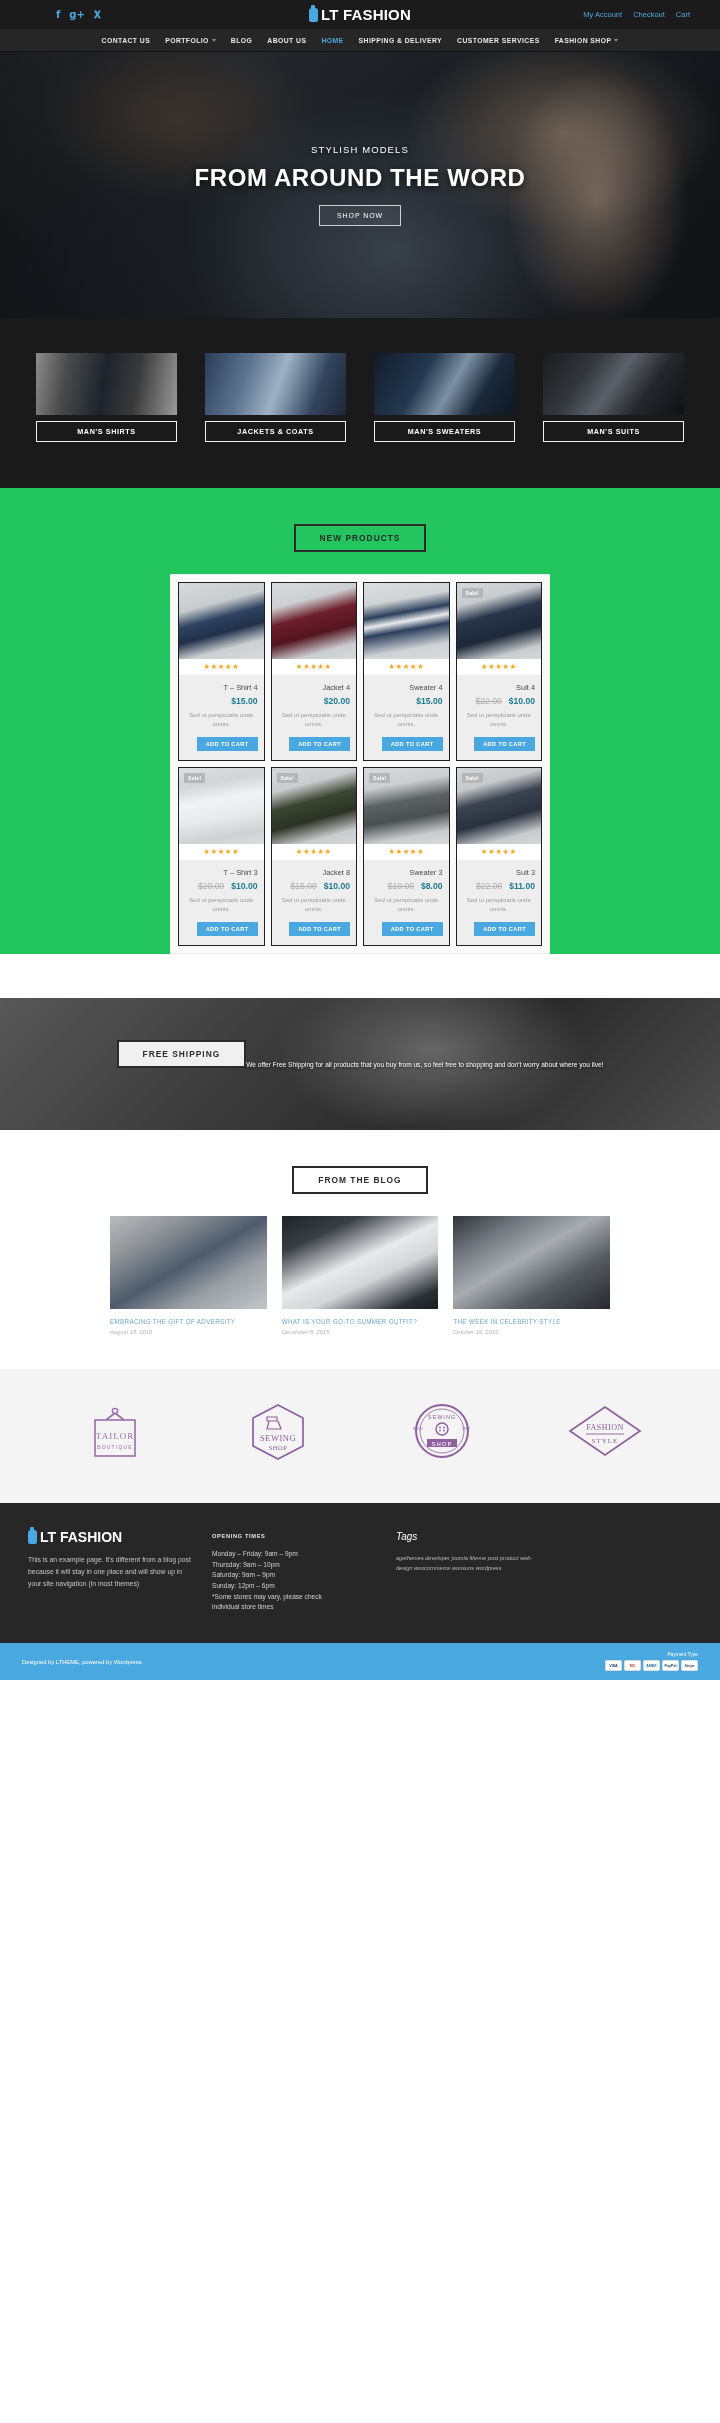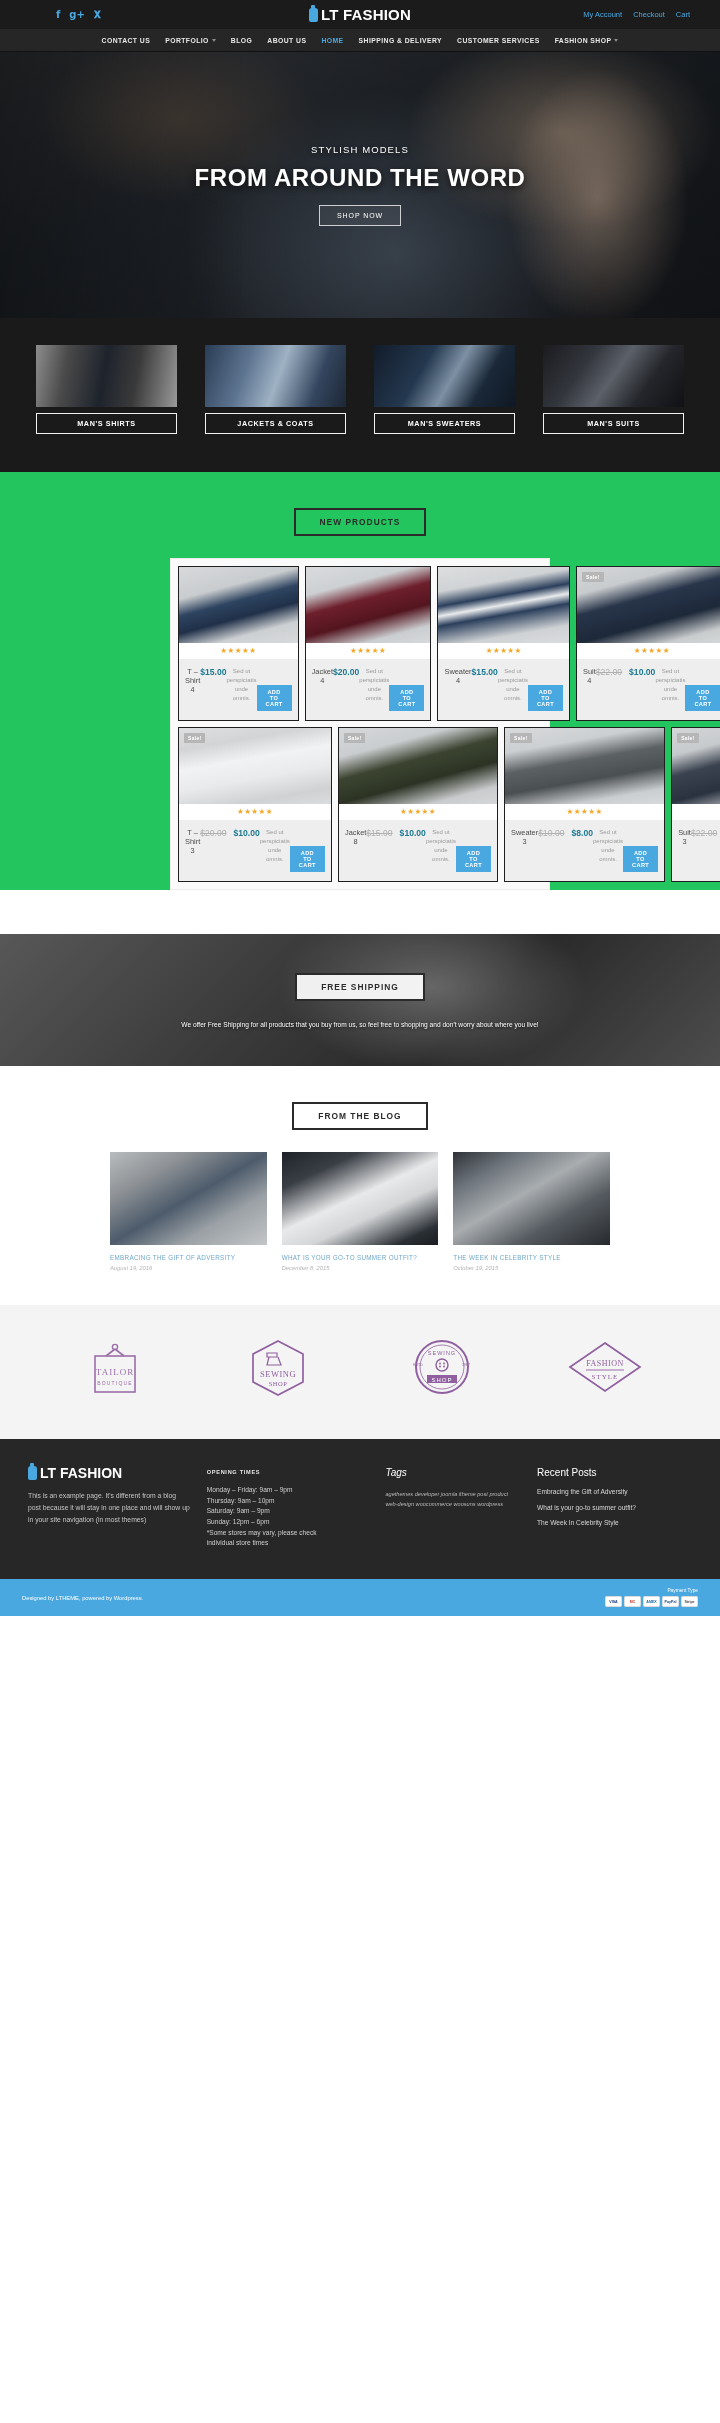--- a/index.html
+++ b/index.html
@@ -107,7 +107,7 @@
 
   
   .cats { background: #1a1a1a; padding: 27px 0 38px; }
-  .cats-row { width: 648px; margin: 0 auto; display: flex; gap: 28px; }
+  .cats-row { width: 648px; margin: 8px auto; display: flex; gap: 28px; }
   .cat { flex: 1; }
   .cat-img {
     height: 62px; width: 100%;

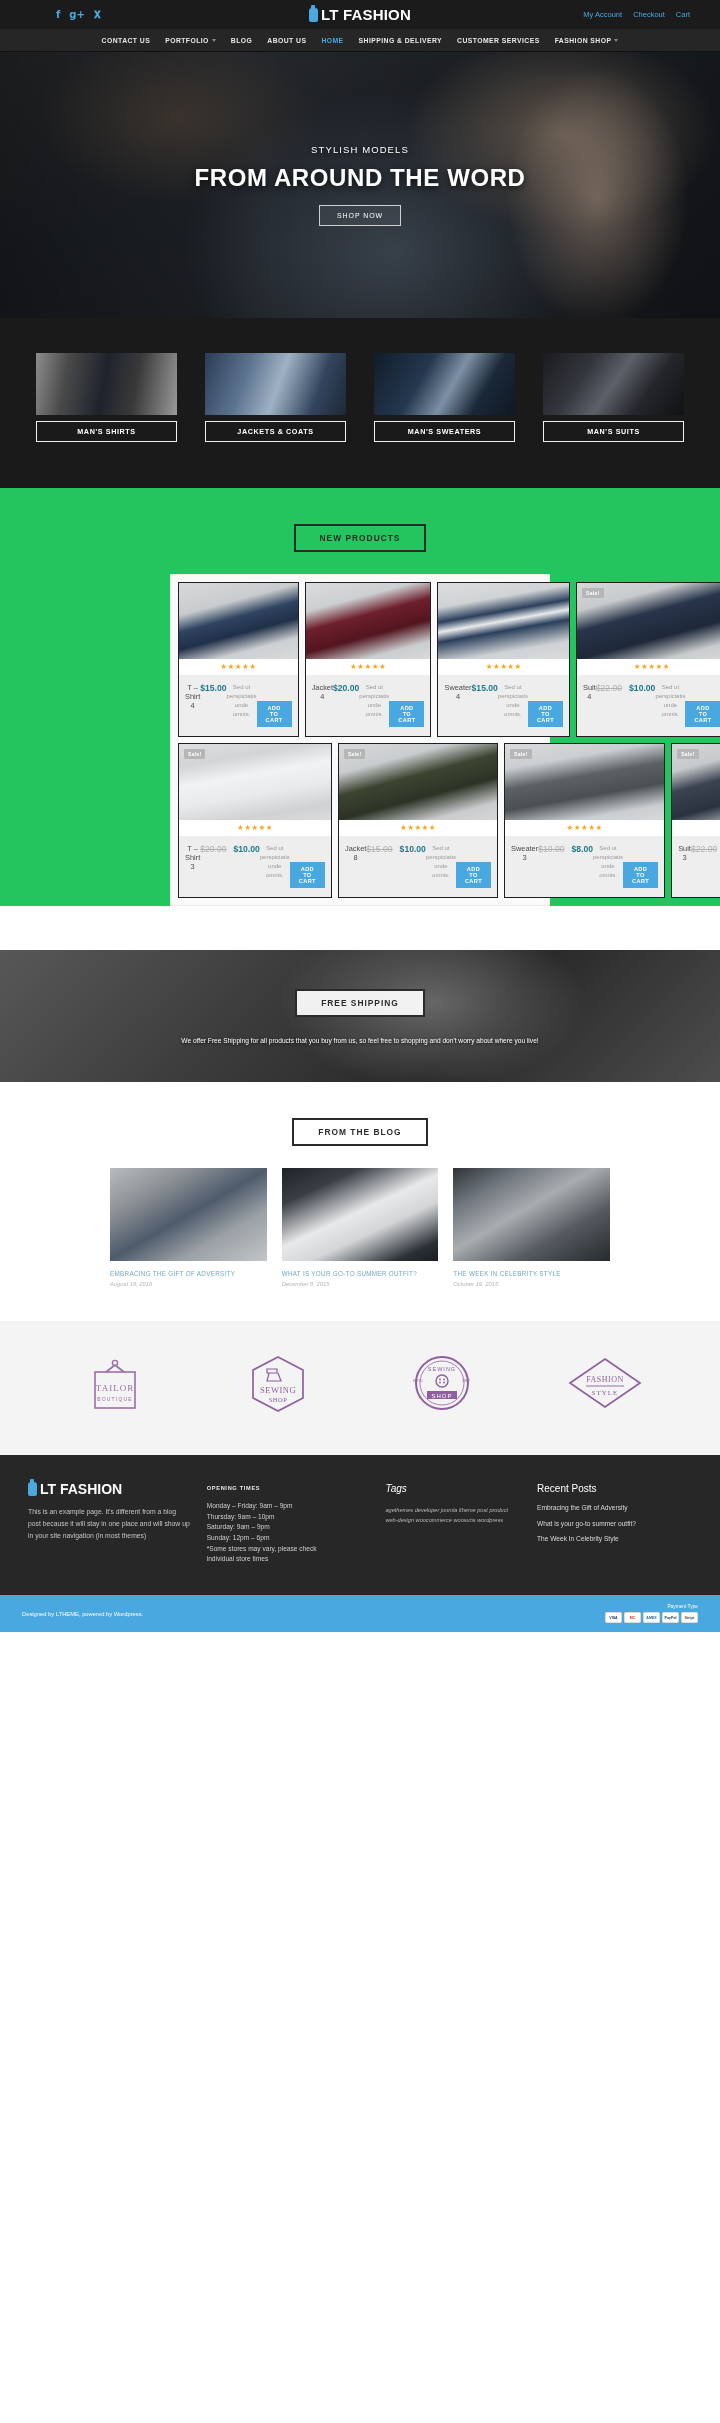--- a/index.html
+++ b/index.html
@@ -165,7 +165,7 @@
   }
   .card-body {
     background: #eeeeee; padding: 8px 6px 9px; text-align: center;
-    flex: 1; display: flex; flex-direction: row; align-items: flex-start;
+    flex: 1; display: flex; flex-direction: column; align-items: flex-end;
   }
   .p-name { color: #4a4a4a; font-size: 7.4px; margin-bottom: 4px; }
   .p-price { font-size: 8.6px; font-weight: bold; color: #1c7a93; margin-bottom: 5px; }

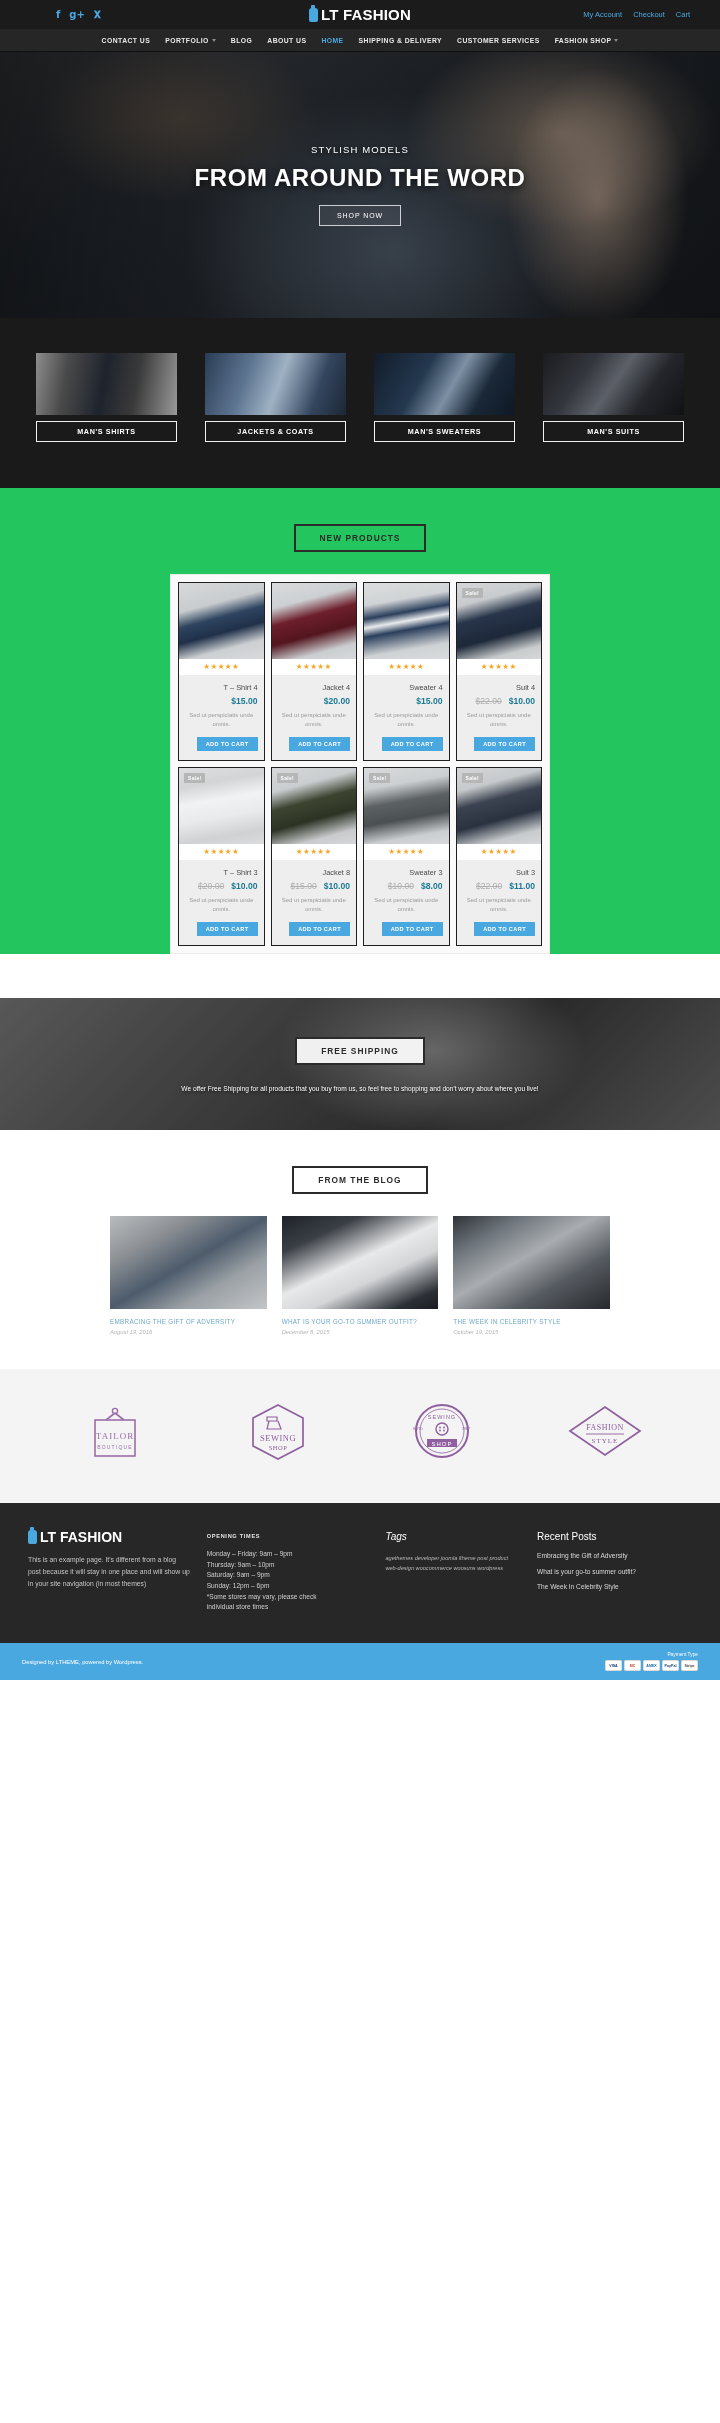--- a/index.html
+++ b/index.html
@@ -186,7 +186,7 @@
     background:
       radial-gradient(ellipse 220px 120px at 60% 40%, #8e8e8e 0%, rgba(90,90,90,0) 70%),
       linear-gradient(135deg,#7a7a7a 0%,#555 35%,#3a3a3a 65%,#6b6b6b 100%);
-    display: flex; flex-direction: column; align-items: center; justify-content: center;
+    display: flex; flex-direction: row; align-items: center; justify-content: center;
   }
   .shipping:before{
     content:""; position:absolute; inset:0; background:rgba(0,0,0,.28);

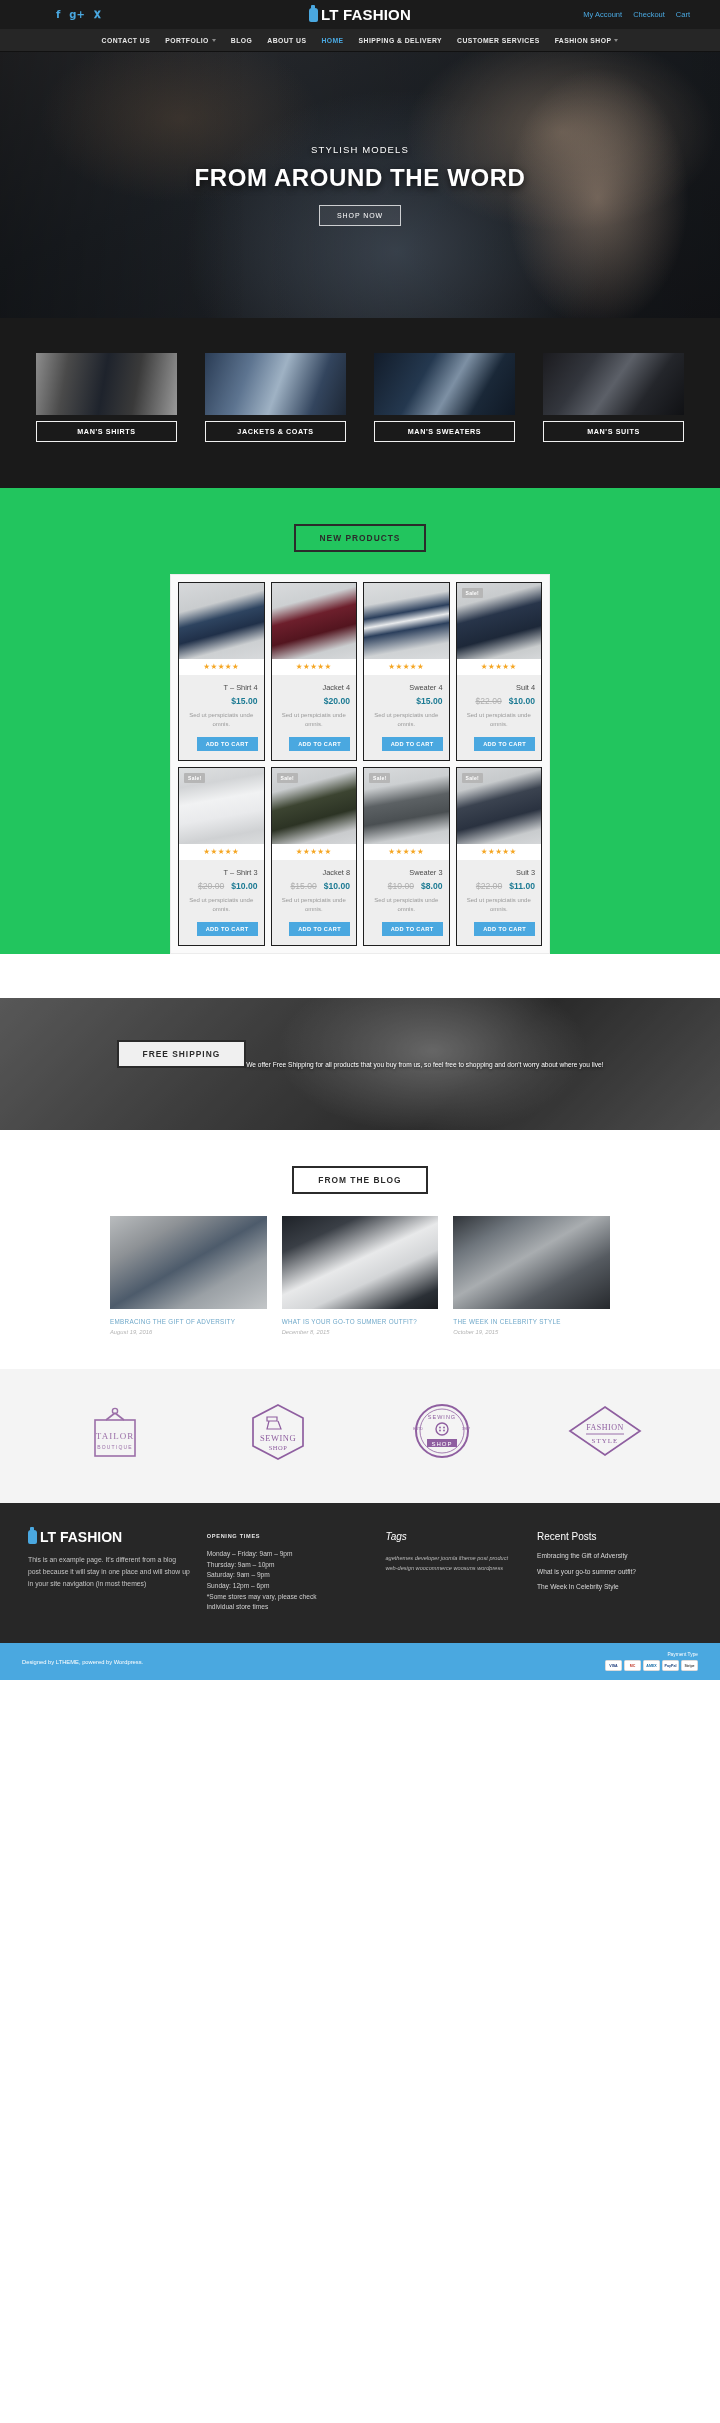--- a/index.html
+++ b/index.html
@@ -544,14 +544,6 @@
       <div class="tags" id="tags-root"><span>agethemes</span> <span>developer</span> <span>joomla</span> <span>ltheme</span> <span>post</span> <span>product</span> <span>web-design</span> <span>woocommerce</span> <span>woosuns</span> <span>wordpress</span> </div>
     </div>
 
-    <div class="fcol c4">
-      <div class="f-head">Recent Posts</div>
-      <div id="recent-root">
-          <div class="rp">Embracing the Gift of Adversity</div>
-          <div class="rp">What is your go-to summer outfit?</div>
-          <div class="rp">The Week In Celebrity Style</div>
-        </div>
-    </div>
   </div>
 
   <div class="copy">

